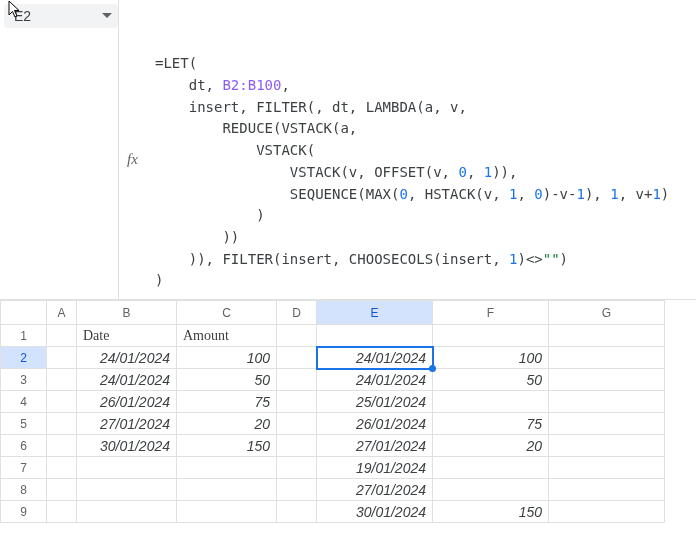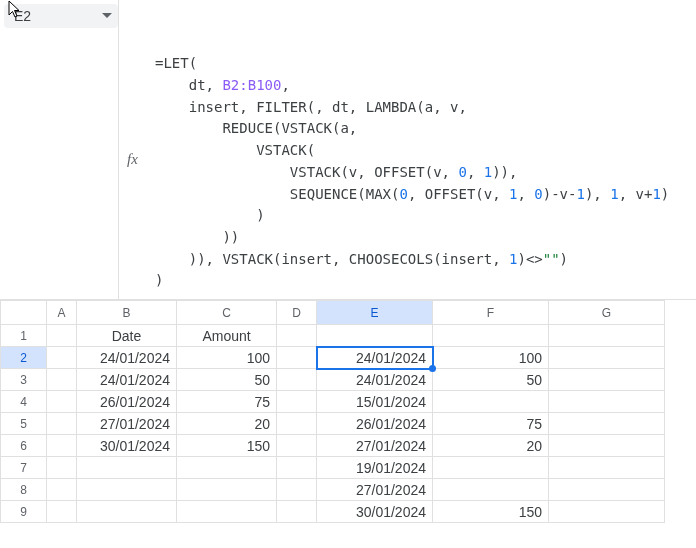--- a/index.html
+++ b/index.html
@@ -148,7 +148,7 @@
 <span>        REDUCE(VSTACK(a,</span>
 <span>            VSTACK(</span>
 <span>                VSTACK(v, OFFSET(v, </span><span class="tok-num">0</span><span>, </span><span class="tok-num">1</span><span>)),</span>
-<span>                SEQUENCE(MAX(</span><span class="tok-num">0</span><span>, OFFSET(v, </span><span class="tok-num">1</span><span>, </span><span class="tok-num">0</span><span>)-v-</span><span class="tok-num">1</span><span>), </span><span class="tok-num">1</span><span>, v+</span><span class="tok-num">1</span><span>)</span>
+<span>                SEQUENCE(MAX(</span><span class="tok-num">0</span><span>, HSTACK(v, </span><span class="tok-num">1</span><span>, </span><span class="tok-num">0</span><span>)-v-</span><span class="tok-num">1</span><span>), </span><span class="tok-num">1</span><span>, v+</span><span class="tok-num">1</span><span>)</span>
 <span>            )</span>
 <span>        ))</span>
 <span>    )), VSTACK(insert, CHOOSECOLS(insert, </span><span class="tok-num">1</span><span>)&lt;&gt;</span><span class="tok-str">""</span><span>)</span>

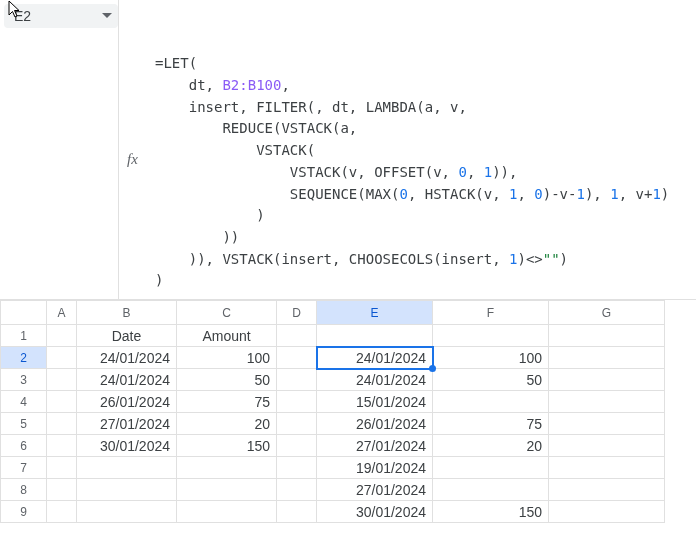--- a/index.html
+++ b/index.html
@@ -151,7 +151,7 @@
 <span>                SEQUENCE(MAX(</span><span class="tok-num">0</span><span>, HSTACK(v, </span><span class="tok-num">1</span><span>, </span><span class="tok-num">0</span><span>)-v-</span><span class="tok-num">1</span><span>), </span><span class="tok-num">1</span><span>, v+</span><span class="tok-num">1</span><span>)</span>
 <span>            )</span>
 <span>        ))</span>
-<span>    )), VSTACK(insert, CHOOSECOLS(insert, </span><span class="tok-num">1</span><span>)&lt;&gt;</span><span class="tok-str">""</span><span>)</span>
+<span>    )), FILTER(insert, CHOOSECOLS(insert, </span><span class="tok-num">1</span><span>)&lt;&gt;</span><span class="tok-str">""</span><span>)</span>
 <span>)</span>
   </div>
 </div>

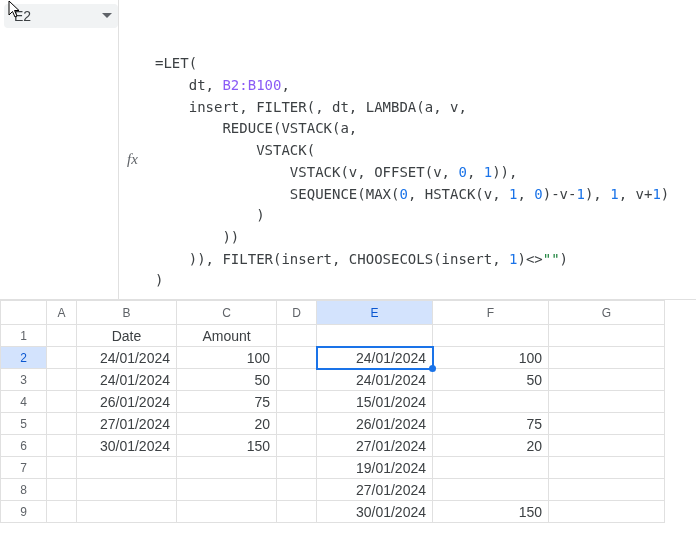--- a/index.html
+++ b/index.html
@@ -98,7 +98,7 @@
   .col-F { width: 116px; }
   .col-G { width: 116px; }
   .grid td { font-size: 14px; }
-  .txt-left { text-align: center; }
+  .txt-left { text-align: left; font-family: Liberation Serif, serif; }
   .txt-right { text-align: right; }
   .row-sel th {
     background: #d3e3fd !important;

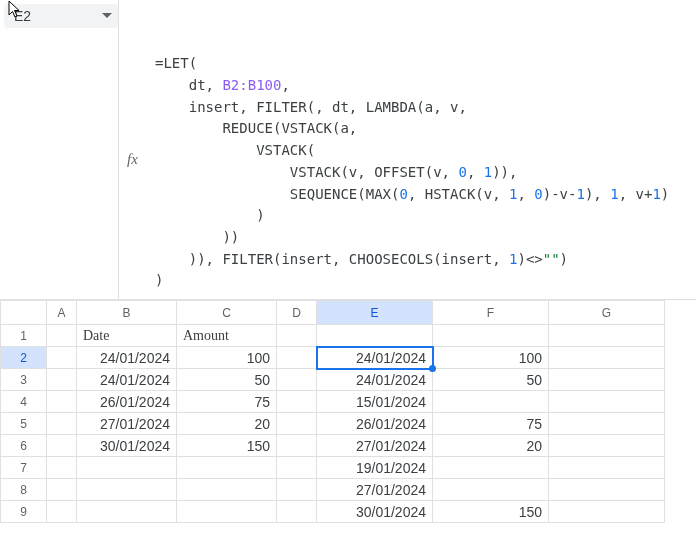--- a/index.html
+++ b/index.html
@@ -99,7 +99,7 @@
   .col-G { width: 116px; }
   .grid td { font-size: 14px; }
   .txt-left { text-align: left; font-family: Liberation Serif, serif; }
-  .txt-right { text-align: right; }
+  .txt-right { text-align: right; font-style: italic; }
   .row-sel th {
     background: #d3e3fd !important;
     color: #0b57d0 !important;

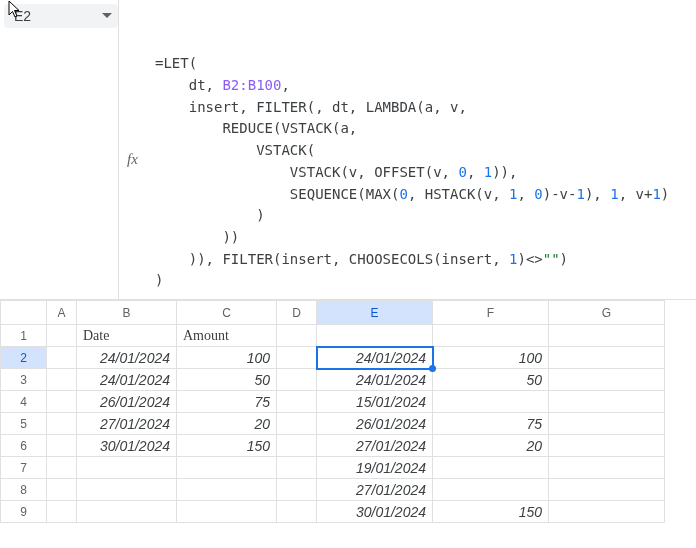--- a/index.html
+++ b/index.html
@@ -206,7 +206,7 @@
       <td class="txt-right">26/01/2024</td>
       <td class="txt-right">75</td>
       <td></td>
-      <td class="txt-right">15/01/2024</td>
+      <td class="txt-right">25/01/2024</td>
       <td></td>
       <td></td>
     </tr>

